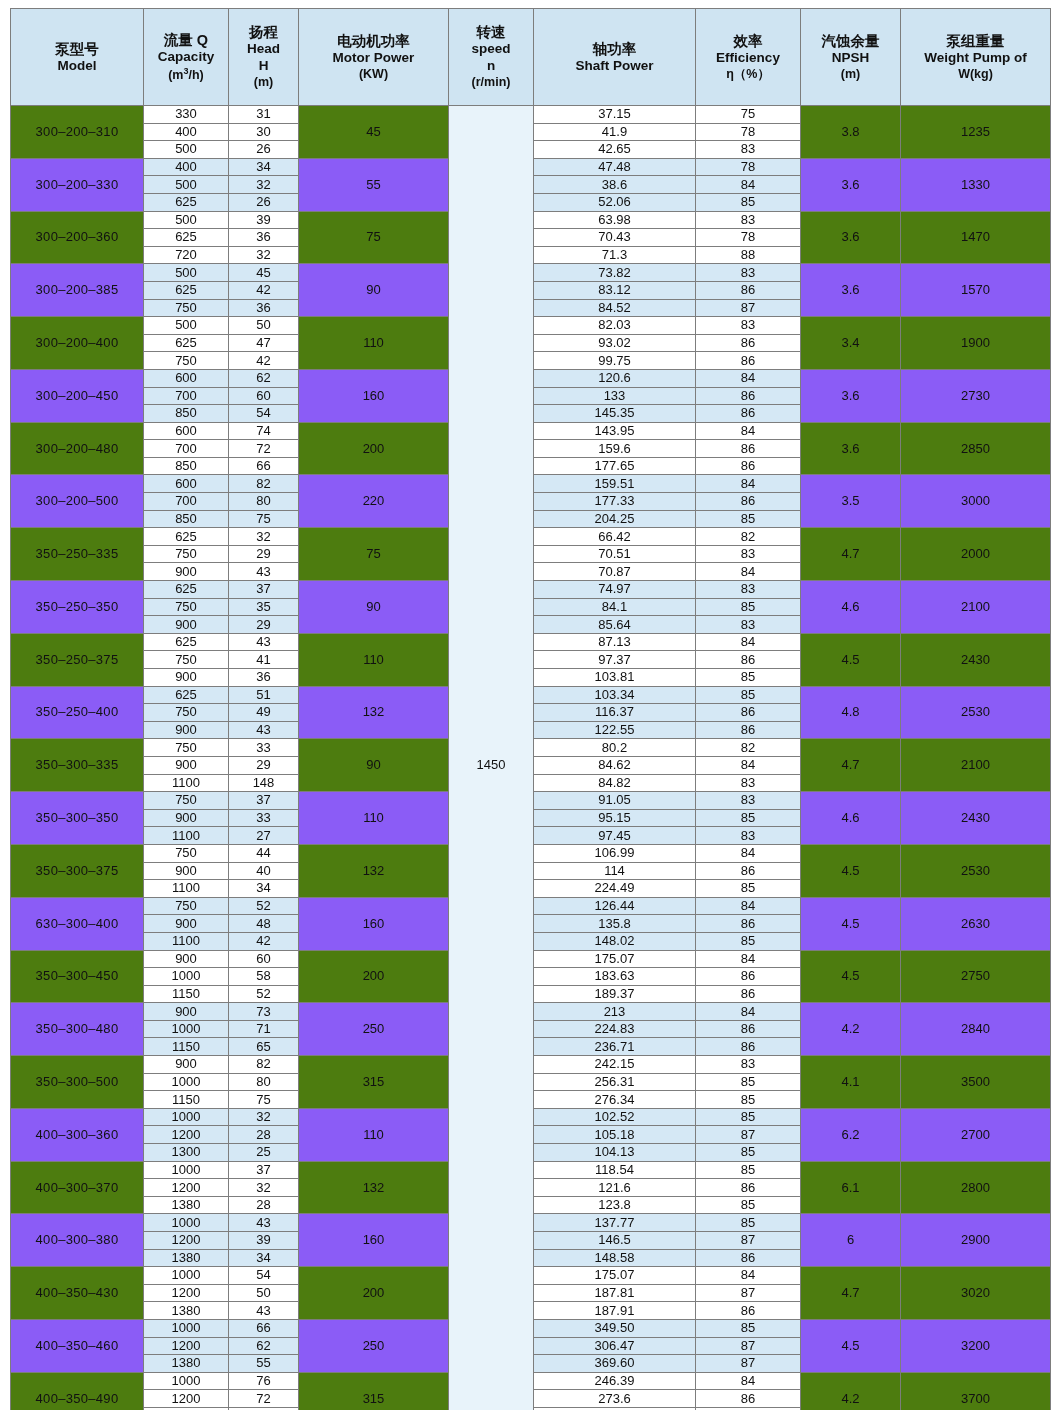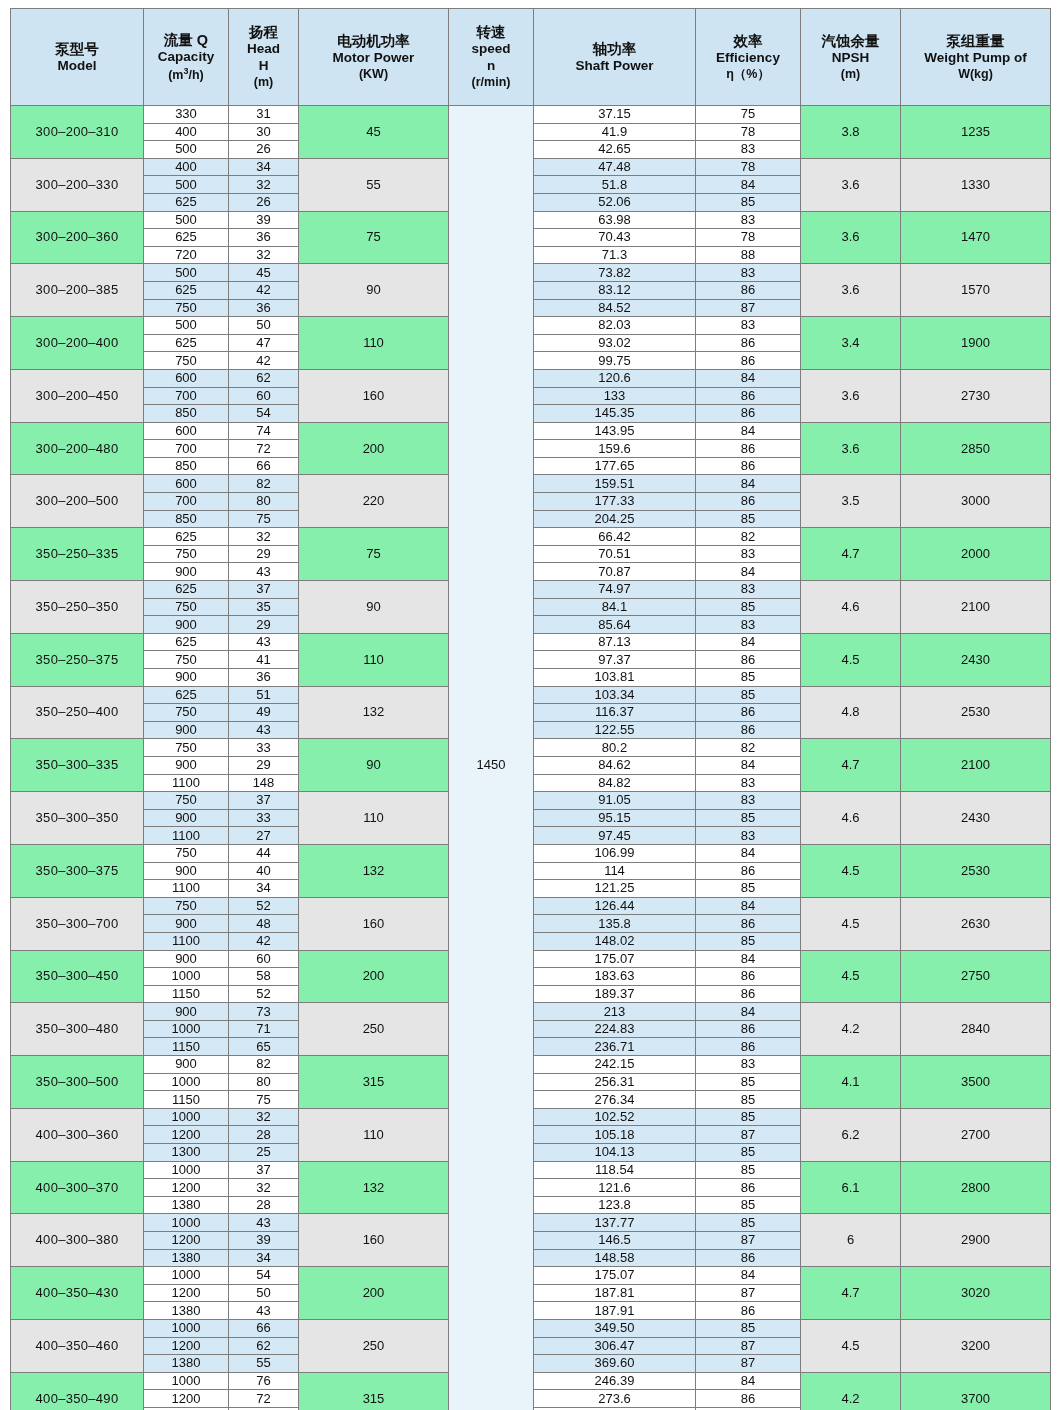--- a/index.html
+++ b/index.html
@@ -53,7 +53,7 @@
   tbody tr td.val{font-size:13px;}
   .band-a td{background:#ffffff;}
   .band-b td{background:#d5e8f5;}
-  .band-a td.merge{background:#86efac;}
+  .band-a td.merge{background:#4d7c0f;}
   .band-b td.merge{background:#e5e5e5;}
   td.model{font-size:13.5px;letter-spacing:0.3px;}
   td.speed{background:#e8f3fa !important;}

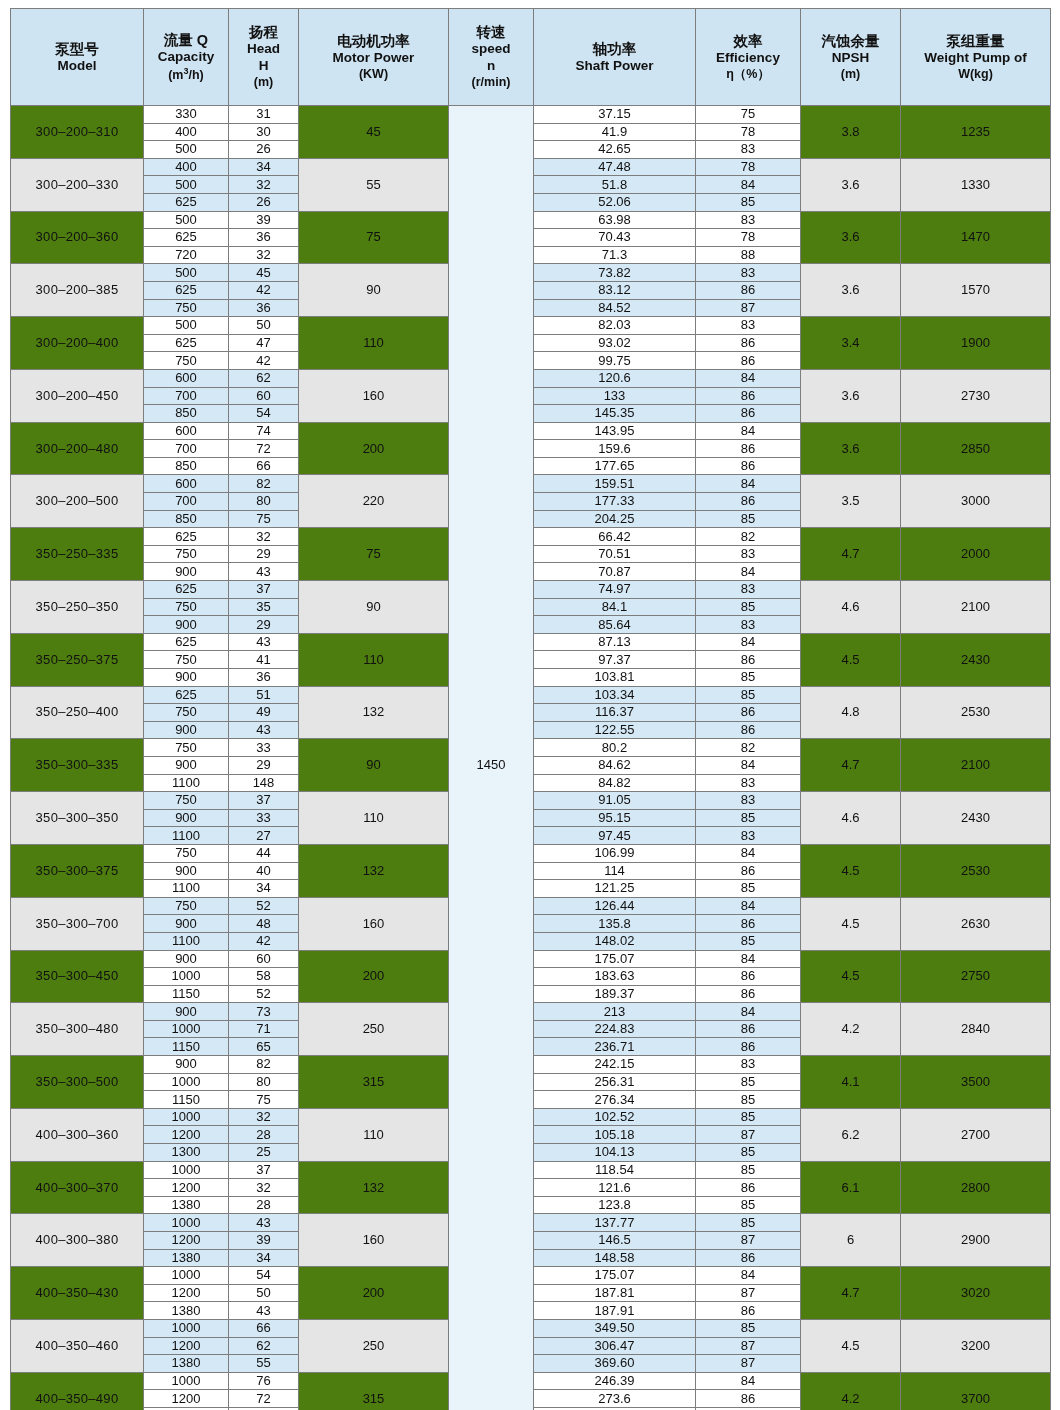--- a/index.html
+++ b/index.html
@@ -54,7 +54,7 @@
   .band-a td{background:#ffffff;}
   .band-b td{background:#d5e8f5;}
   .band-a td.merge{background:#4d7c0f;}
-  .band-b td.merge{background:#e5e5e5;}
+  .band-b td.merge{background:#8b5cf6;}
   td.model{font-size:13.5px;letter-spacing:0.3px;}
   td.speed{background:#e8f3fa !important;}
   sup{font-size:9px;vertical-align:super;}

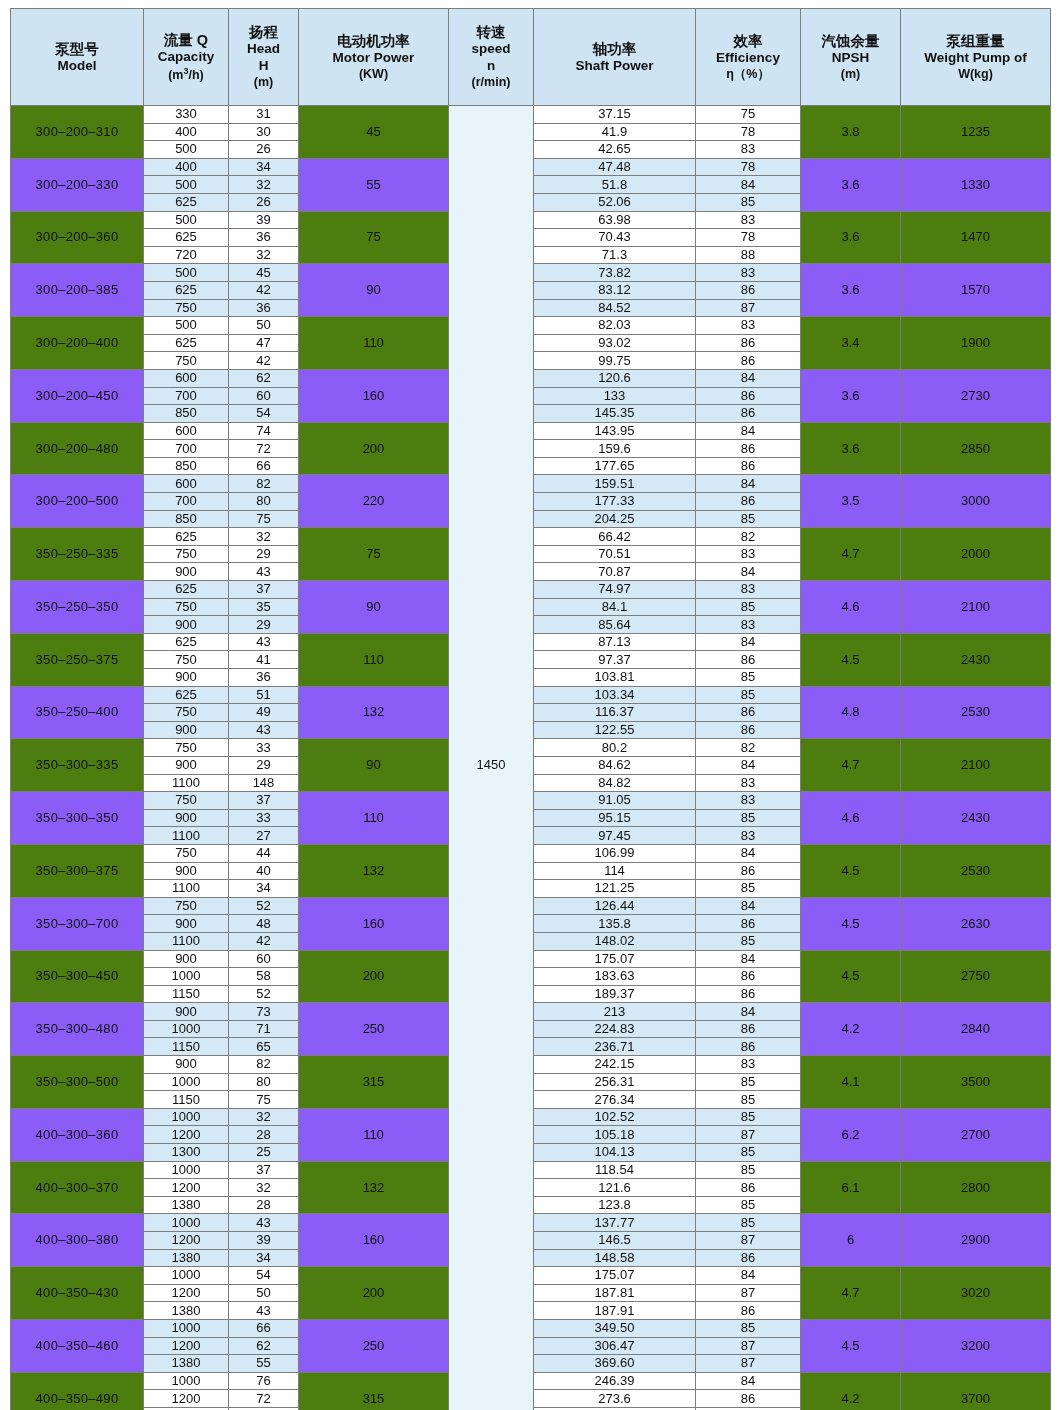--- a/index.html
+++ b/index.html
@@ -161,7 +161,7 @@
         <tr class="band-b">
           <td class="val">500</td>
           <td class="val">32</td>
-          <td class="val">51.8</td>
+          <td class="val">38.6</td>
           <td class="val">84</td>
         </tr>
         <tr class="band-b">

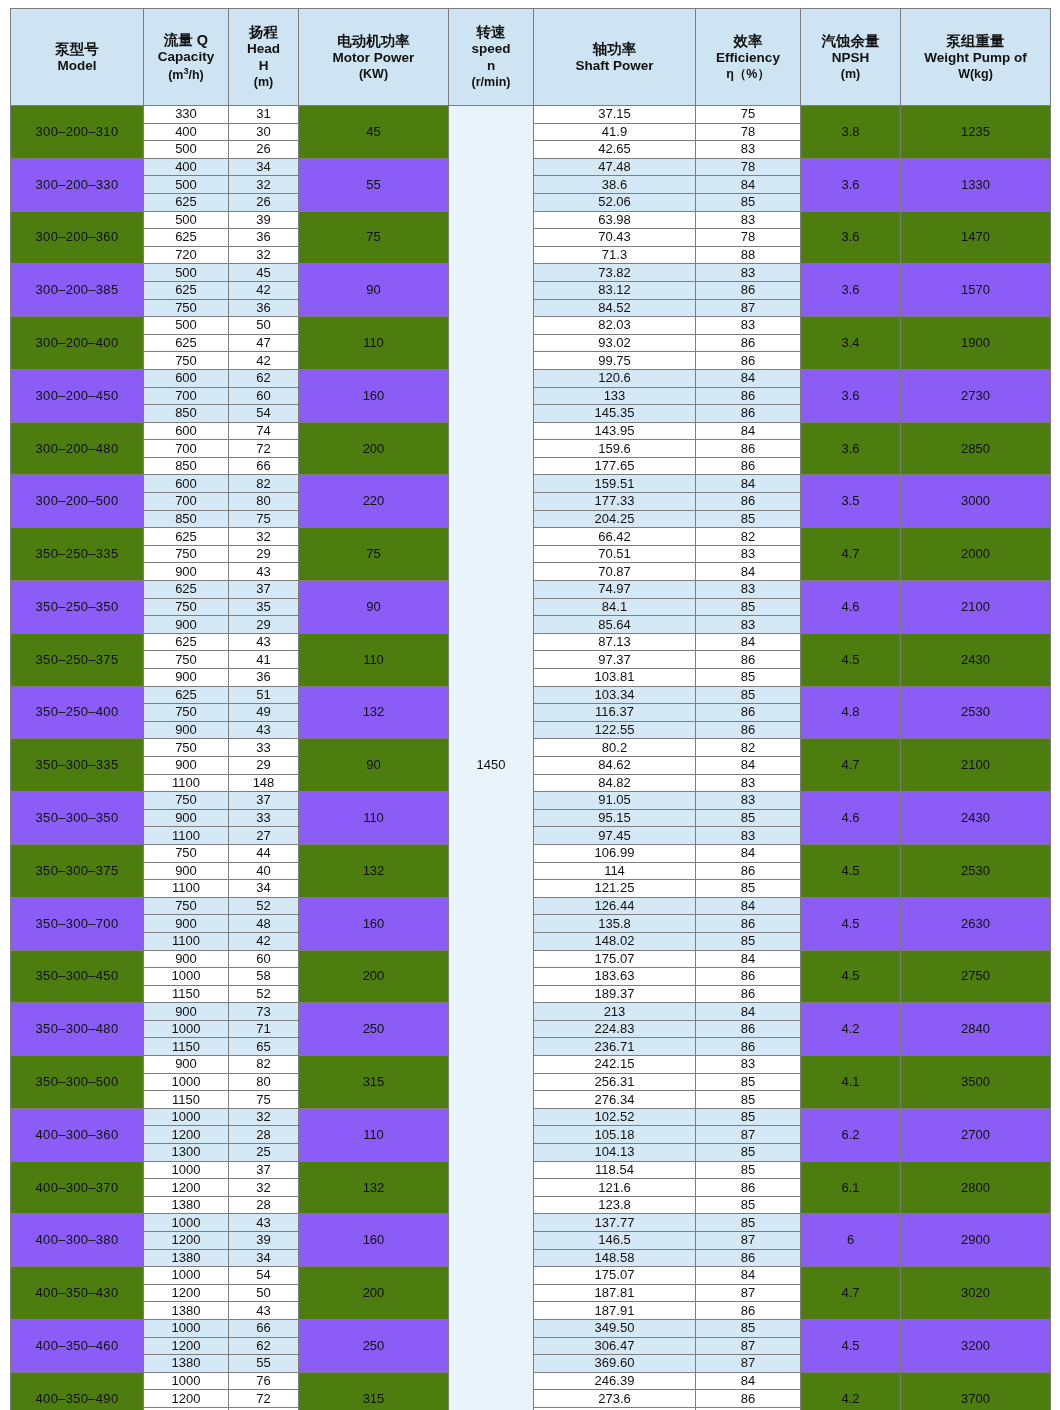--- a/index.html
+++ b/index.html
@@ -453,7 +453,7 @@
         <tr class="band-a">
           <td class="val">1100</td>
           <td class="val">34</td>
-          <td class="val">121.25</td>
+          <td class="val">224.49</td>
           <td class="val">85</td>
         </tr>
         <tr class="band-b">

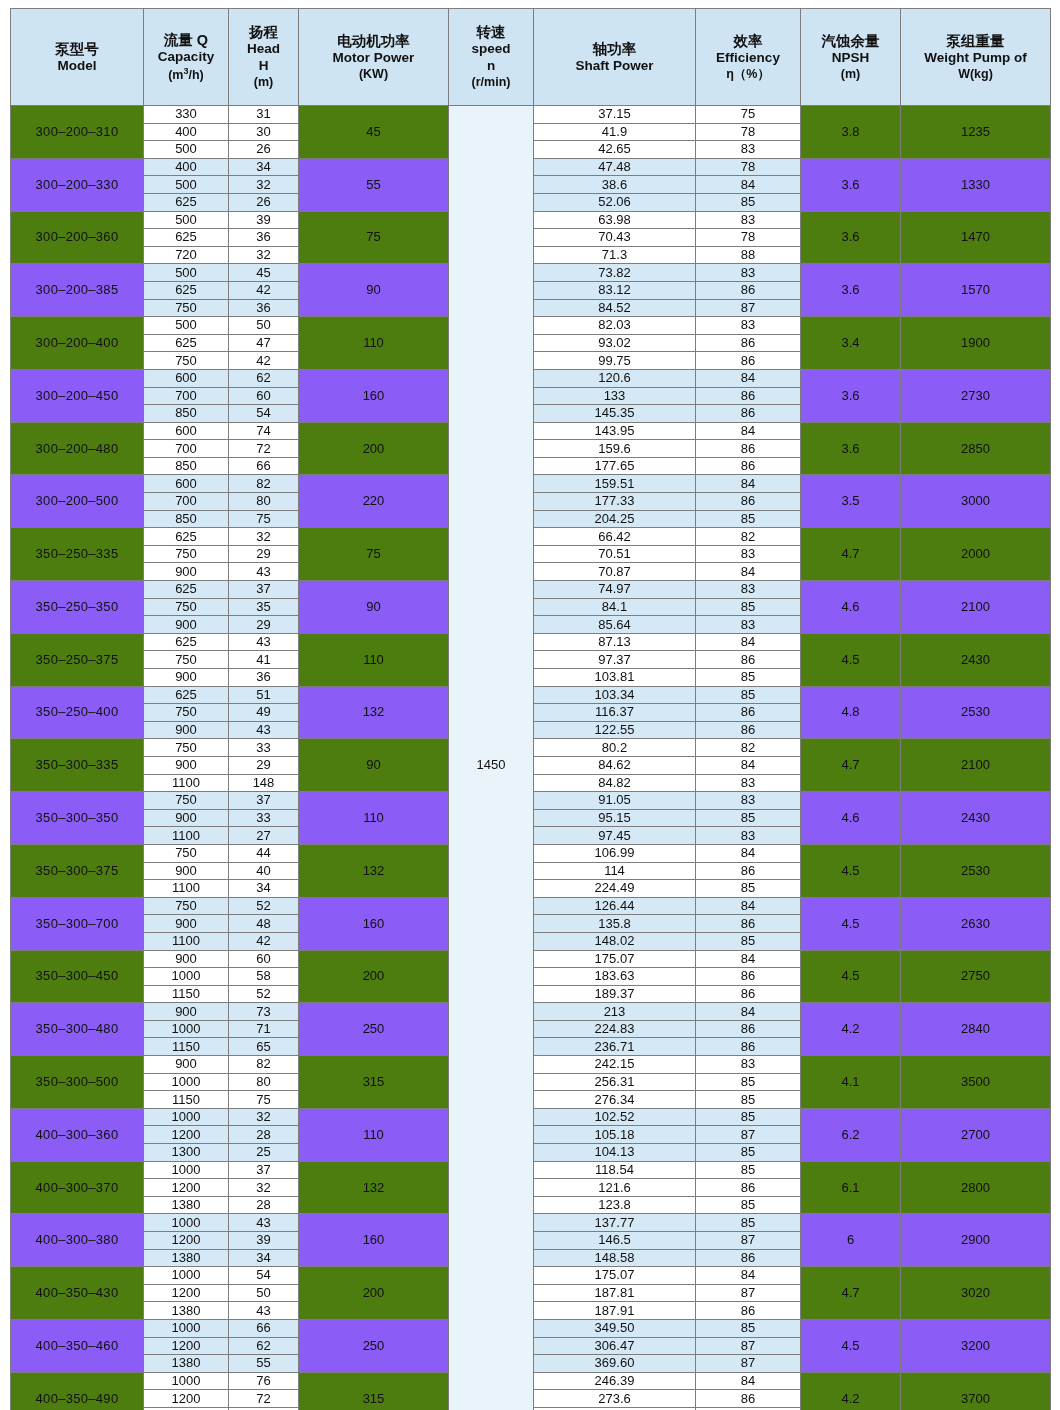--- a/index.html
+++ b/index.html
@@ -457,7 +457,7 @@
           <td class="val">85</td>
         </tr>
         <tr class="band-b">
-          <td class="model merge" rowspan="3">350–300–700</td>
+          <td class="model merge" rowspan="3">630–300–400</td>
           <td class="val">750</td>
           <td class="val">52</td>
           <td class="merge" rowspan="3">160</td>

